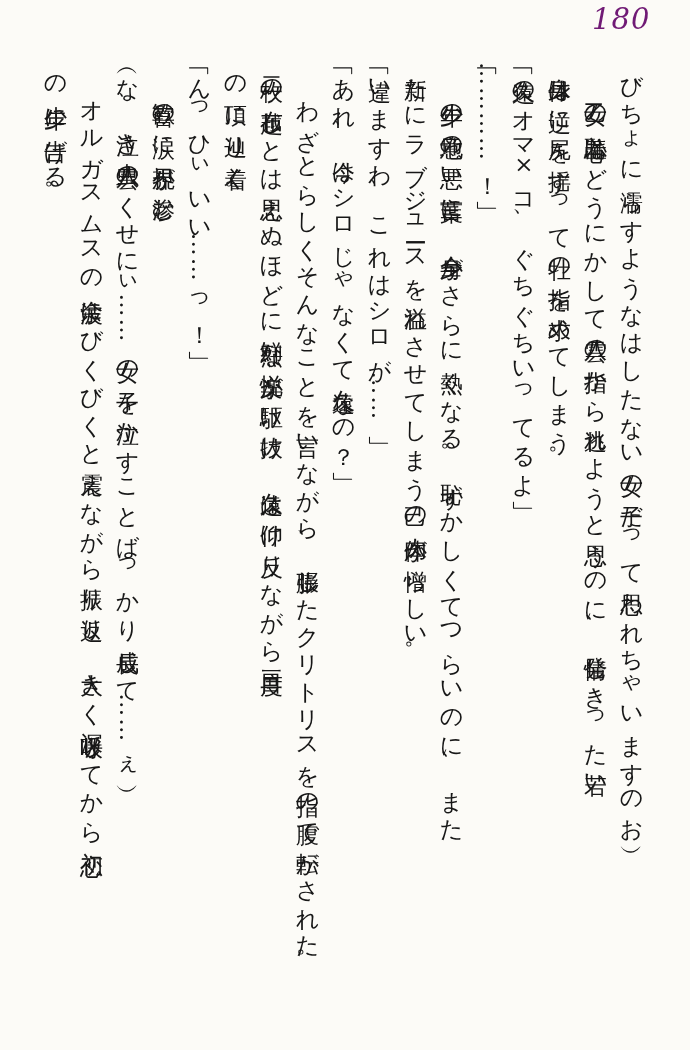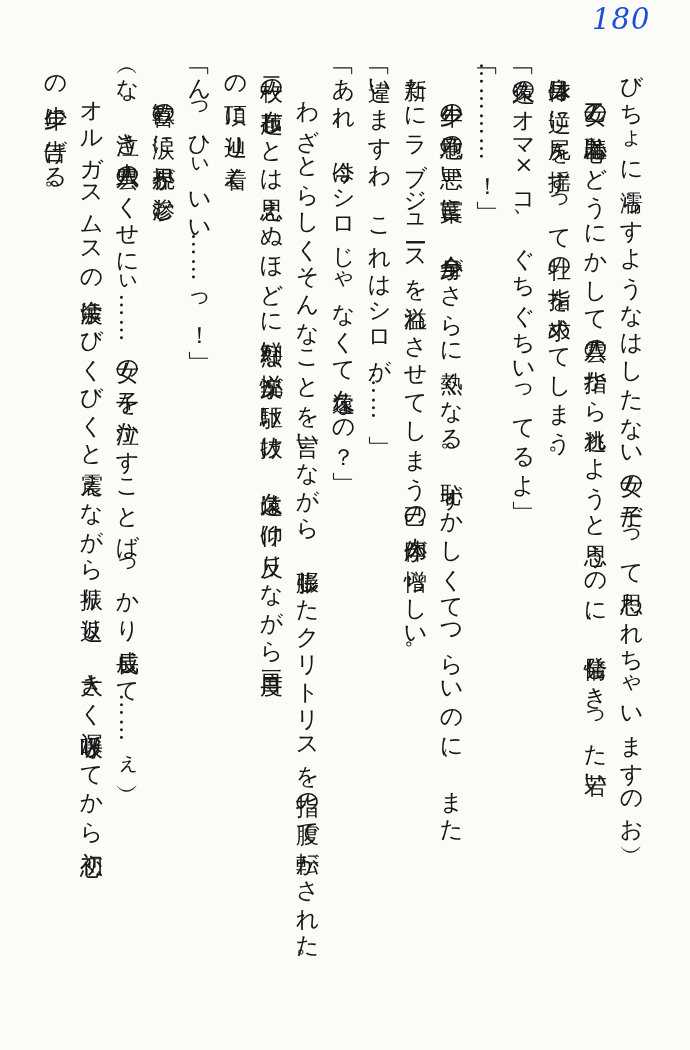--- a/index.html
+++ b/index.html
@@ -22,7 +22,7 @@
     font-style: italic;
     font-size: 29px;
     letter-spacing: 1px;
-    color: #1d4ed8;
+    color: #701a75;
   }
   .text-block {
     position: absolute;

